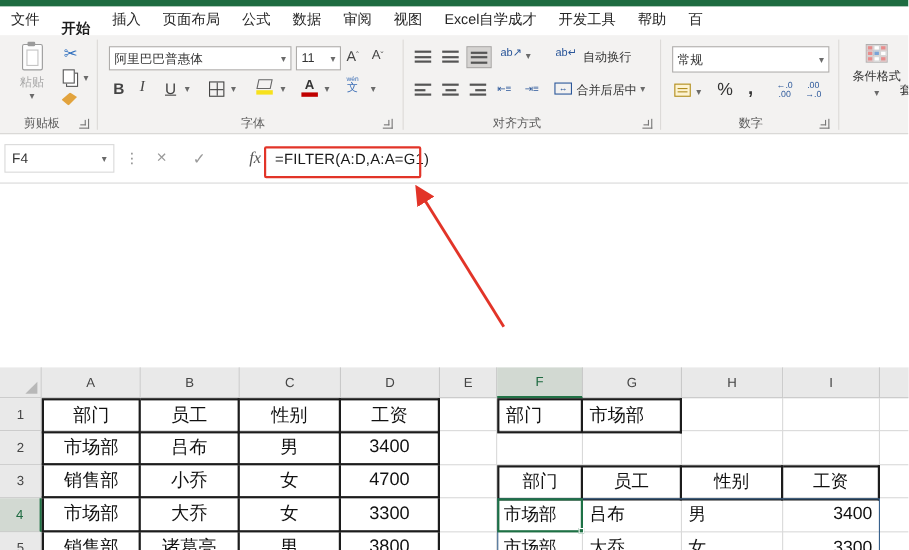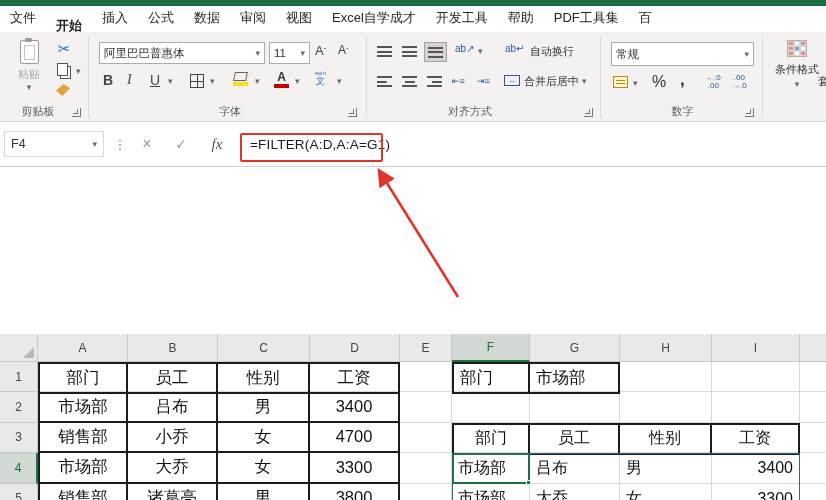--- a/index.html
+++ b/index.html
@@ -100,6 +100,7 @@
       <span class="tab">文件</span>
       <span class="tab active">开始</span>
       <span class="tab">插入</span>
+      <span class="tab">页面布局</span>
       <span class="tab">公式</span>
       <span class="tab">数据</span>
       <span class="tab">审阅</span>

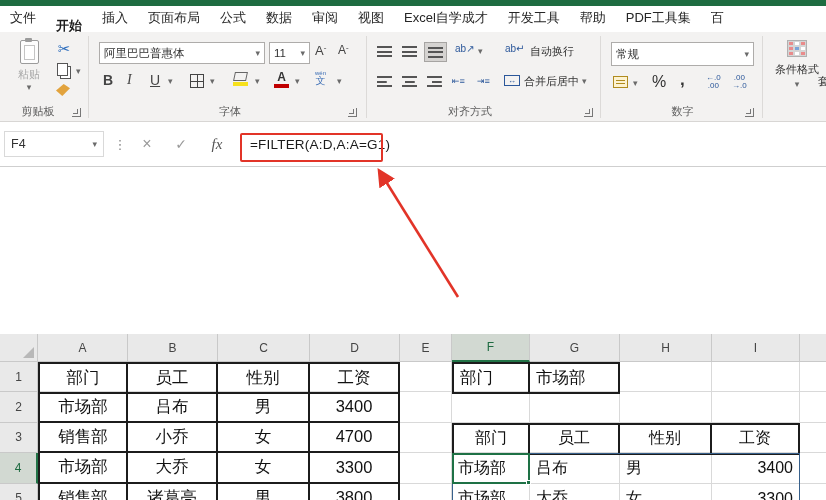--- a/index.html
+++ b/index.html
@@ -108,7 +108,6 @@
       <span class="tab">Excel自学成才</span>
       <span class="tab">开发工具</span>
       <span class="tab">帮助</span>
-      <span class="tab">PDF工具集</span>
       <span class="tab">百</span>
     </div>
 

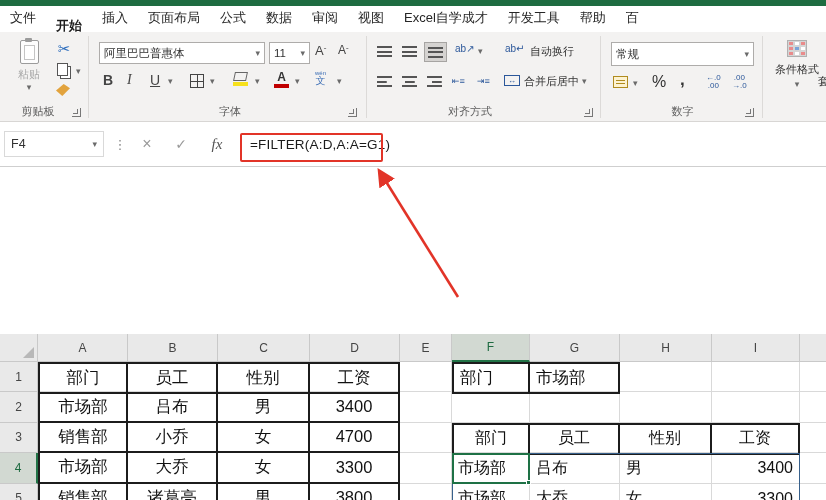--- a/index.html
+++ b/index.html
@@ -262,7 +262,7 @@
     <span class="fbtn" style="left:114px;width:12px;color:#8a8a8a;font-size:13px;">⋮</span>
     <span class="fbtn" style="left:136px;width:22px;color:#9a9a9a;font-size:16px;">×</span>
     <span class="fbtn" style="left:170px;width:22px;color:#9a9a9a;">✓</span>
-    <span class="fbtn" style="left:205px;width:24px;color:#555;font-style:italic;font-family:'Liberation Serif',serif;font-size:15px;">fx</span>
+    <span class="fbtn" style="left:220px;width:24px;color:#555;font-style:italic;font-family:'Liberation Serif',serif;font-size:15px;">fx</span>
     <span id="formula-text">=FILTER(A:D,A:A=G1)</span>
   </div>
 

